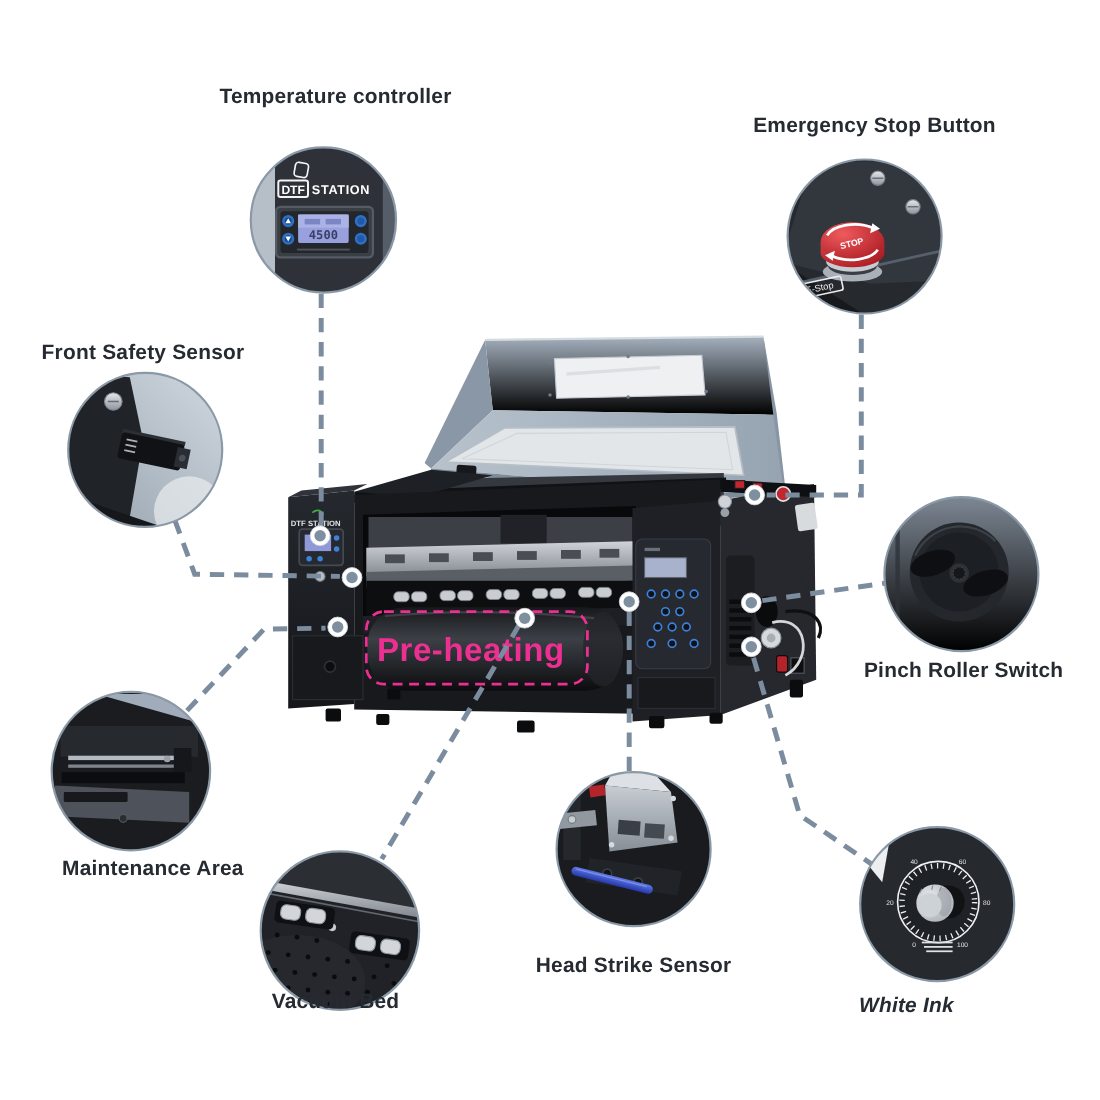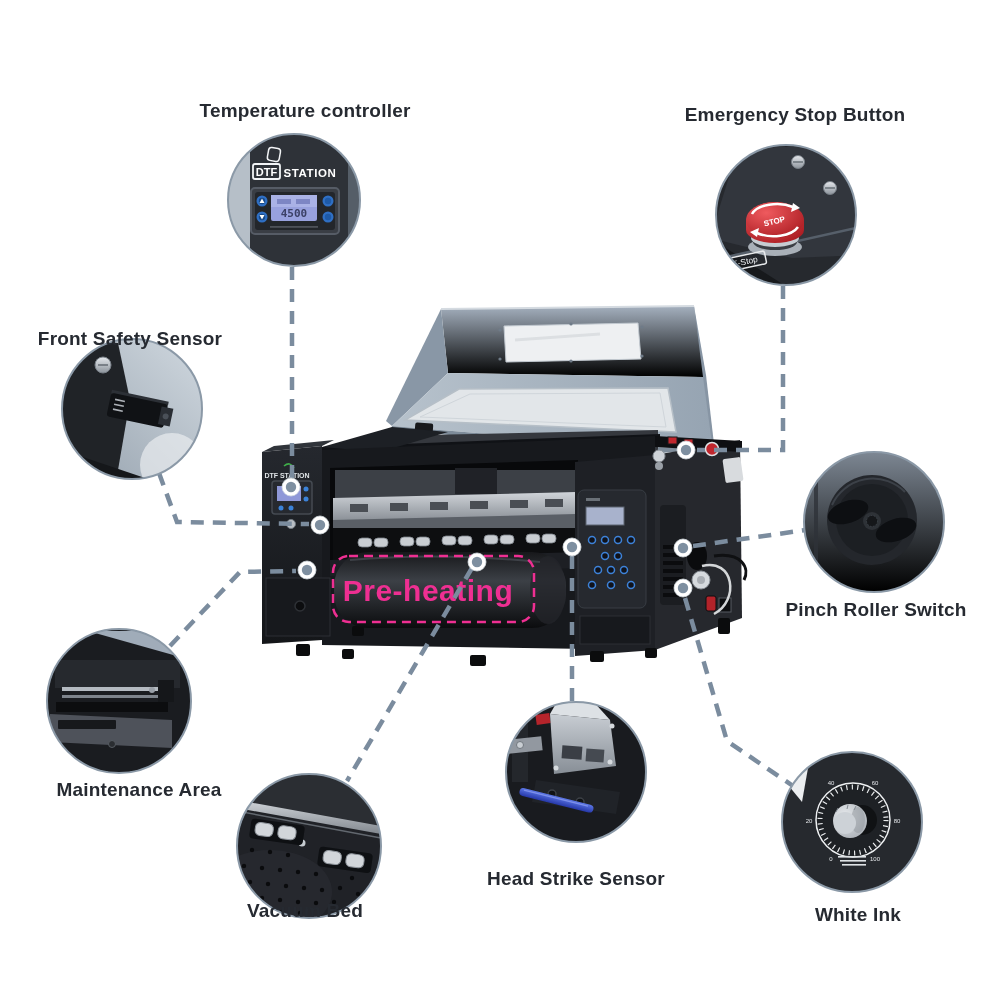--- a/index.html
+++ b/index.html
@@ -535,7 +535,7 @@
   </g>
 </svg>
 
-<div class="callout-label" style="left:305px;top:100px;">Temperature controller</div>
+<div class="callout-label" style="left:305px;top:78px;">Temperature controller</div>
 <div class="callout-label" style="left:783px;top:104px;margin-left:12px;">Emergency Stop Button</div>
 <div class="callout-label" style="left:130px;top:310px;margin-top:18px;">Front Safety Sensor</div>
 <div class="callout-label" style="left:876px;top:599px;">Pinch Roller Switch</div>

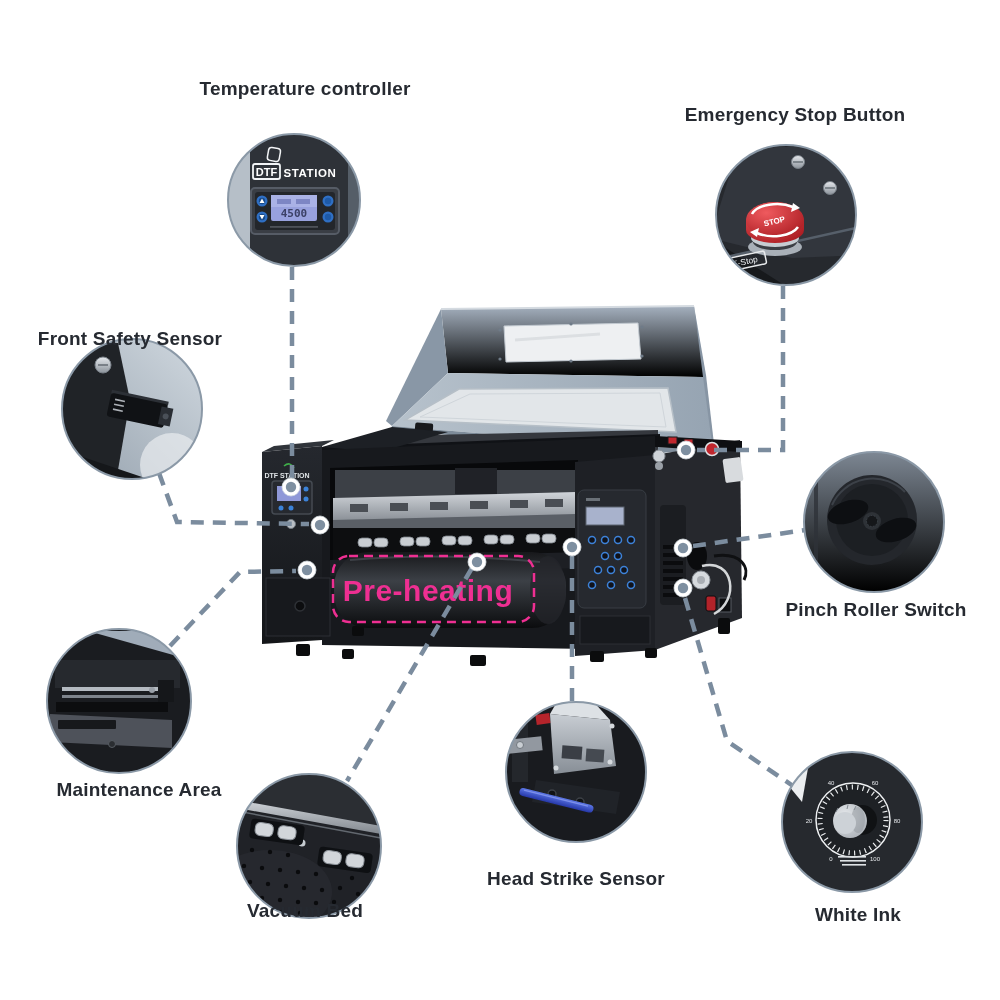--- a/index.html
+++ b/index.html
@@ -537,7 +537,7 @@
 
 <div class="callout-label" style="left:305px;top:78px;">Temperature controller</div>
 <div class="callout-label" style="left:783px;top:104px;margin-left:12px;">Emergency Stop Button</div>
-<div class="callout-label" style="left:130px;top:310px;margin-top:18px;">Front Safety Sensor</div>
+<div class="callout-label" style="left:130px;top:310px;">Front Safety Sensor</div>
 <div class="callout-label" style="left:876px;top:599px;">Pinch Roller Switch</div>
 <div class="callout-label" style="left:126px;top:779px;margin-left:13px;">Maintenance Area</div>
 <div class="callout-label" style="left:305px;top:900px;">Vacuum Bed</div>

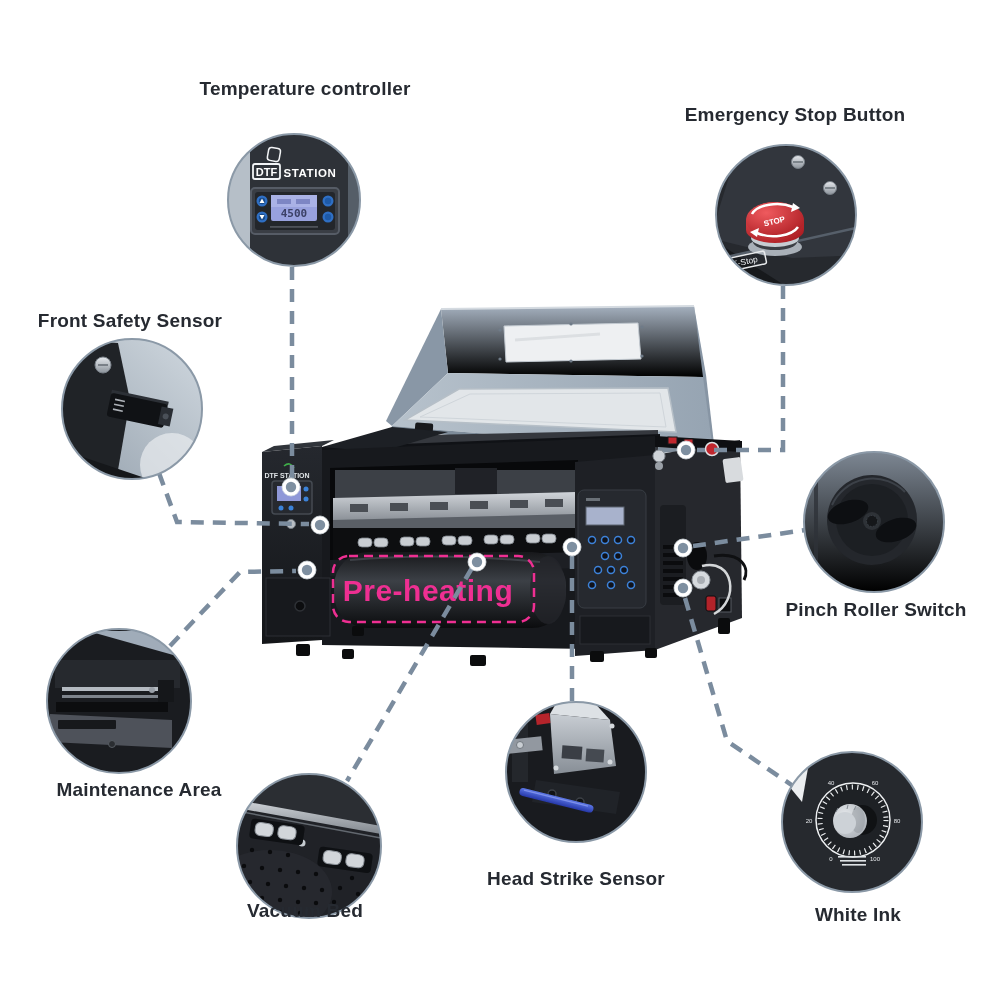--- a/index.html
+++ b/index.html
@@ -542,7 +542,7 @@
 <div class="callout-label" style="left:126px;top:779px;margin-left:13px;">Maintenance Area</div>
 <div class="callout-label" style="left:305px;top:900px;">Vacuum Bed</div>
 <div class="callout-label" style="left:576px;top:856px;margin-top:12px;">Head Strike Sensor</div>
-<div class="callout-label" style="left:858px;top:904px;">
+<div class="callout-label" style="left:824px;top:904px;font-style:italic;">
   <span style="display:block">White Ink</span>
 </div>
 

